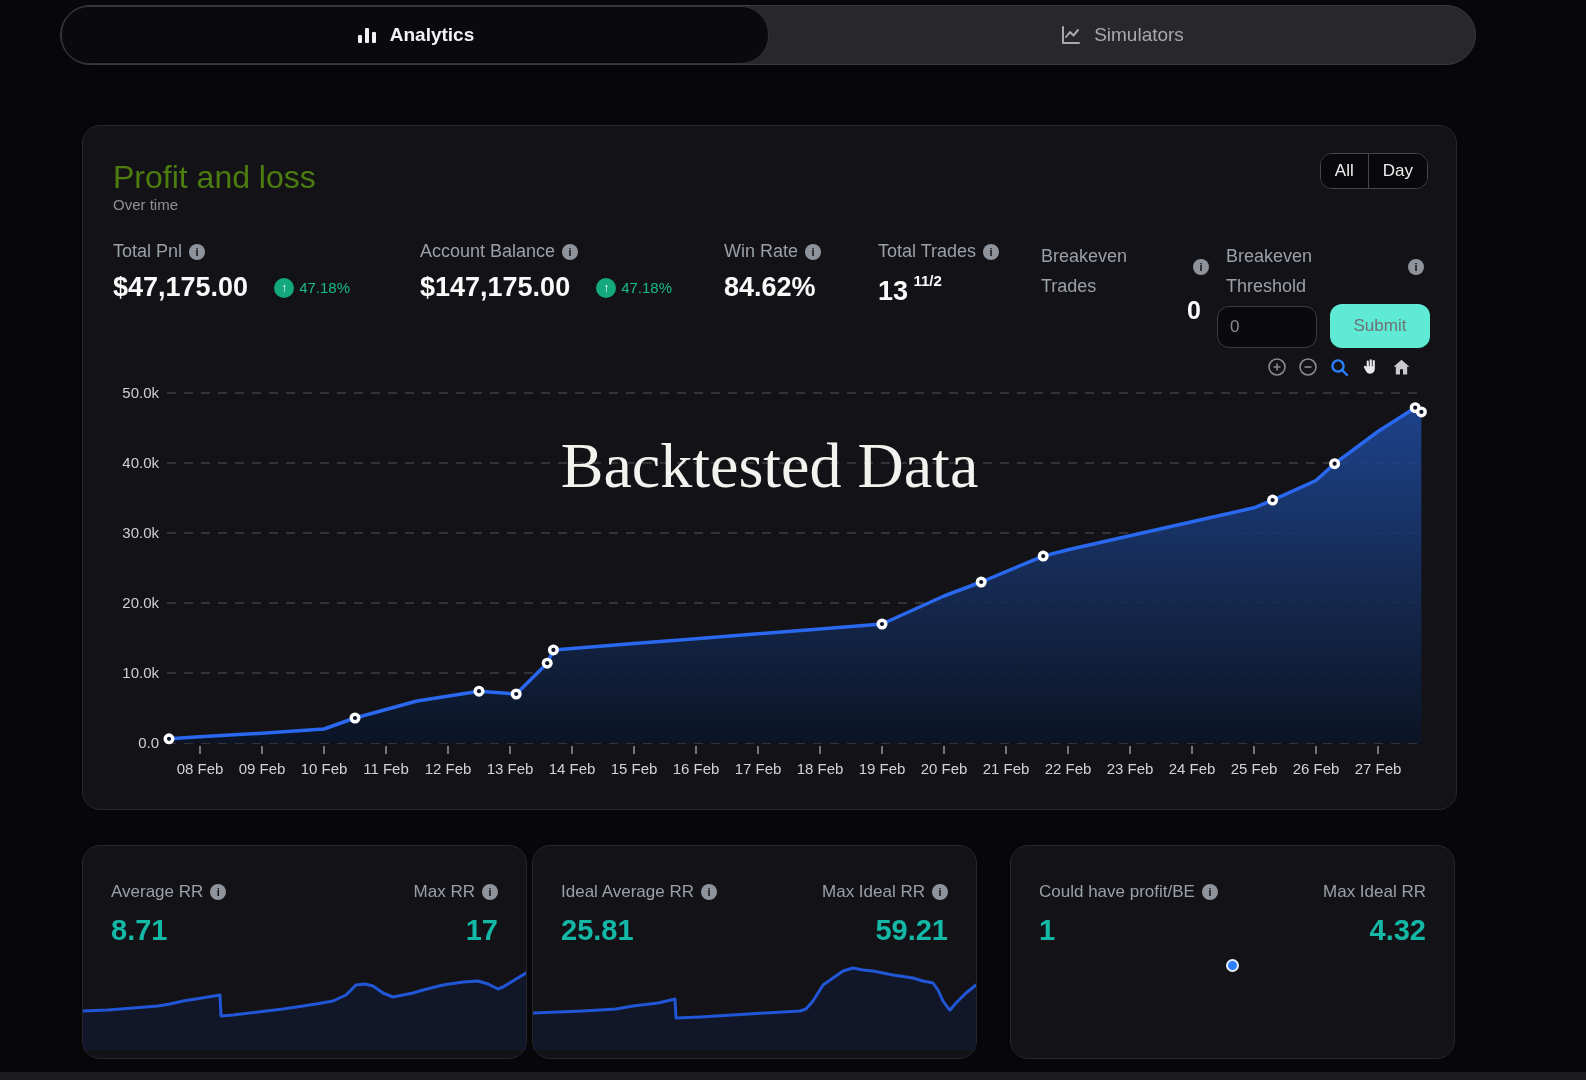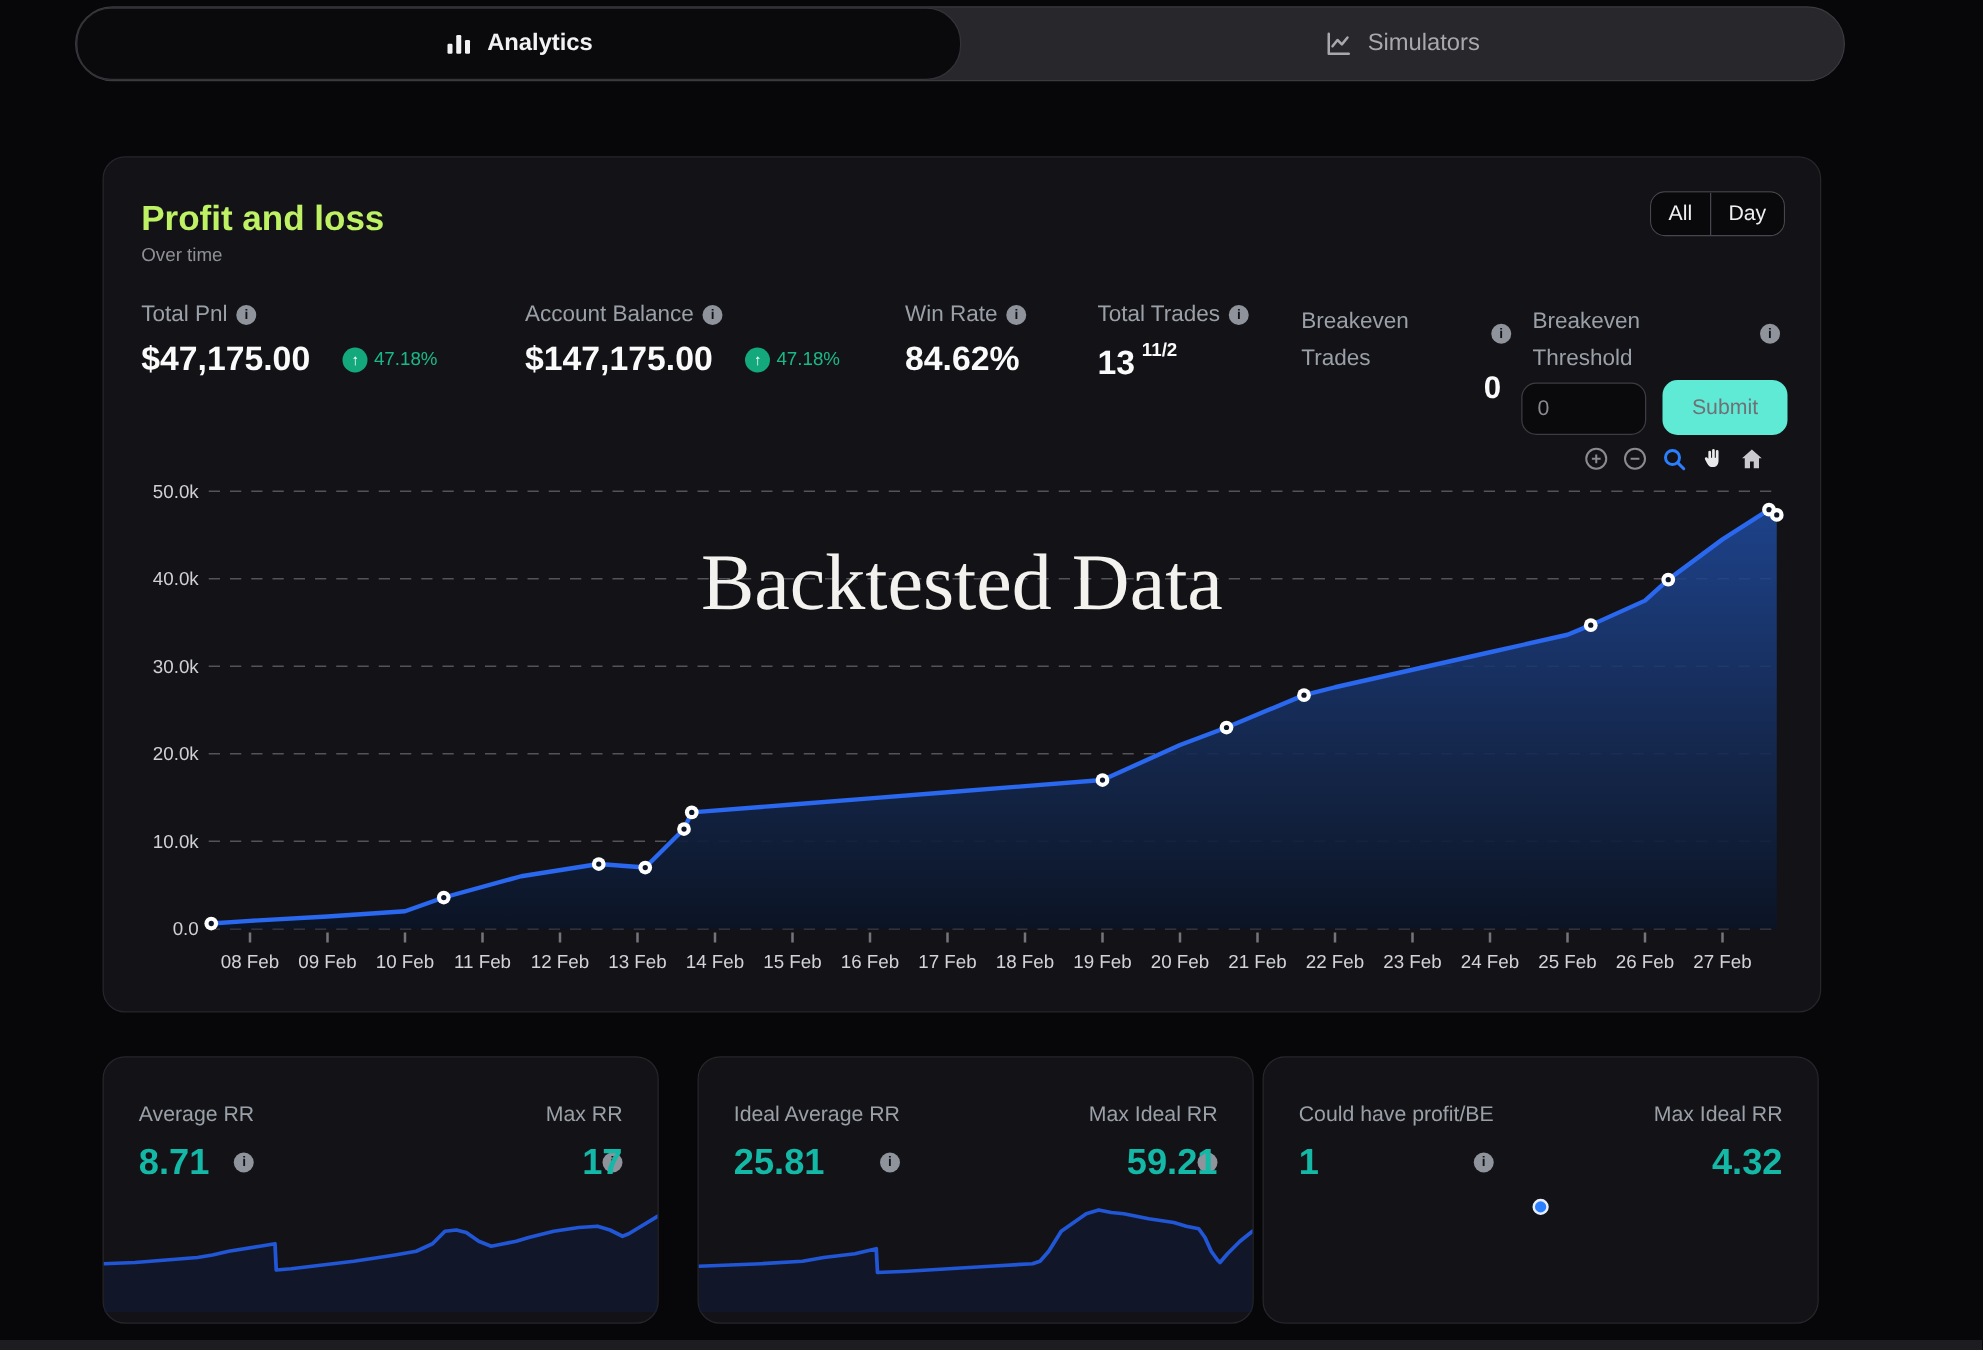--- a/index.html
+++ b/index.html
@@ -16,7 +16,7 @@
   
   .card{position:absolute;background:#131317;border:1px solid #26262b;border-radius:18px;}
   #pnl-card{left:82px;top:125px;width:1373px;height:683px;}
-  .pnl-title{position:absolute;left:30px;top:33px;font-size:28px;font-weight:700;color:#bef264;}
+  .pnl-title{position:absolute;left:30px;top:33px;font-size:32px;font-weight:400;color:#4d7c0f;}
   .pnl-sub{position:absolute;left:30px;top:70px;font-size:15px;color:#8e9096;}
   .seg{position:absolute;right:28px;top:27px;display:flex;border:1px solid #46464c;
        border-radius:12px;overflow:hidden;background:#09090b;}

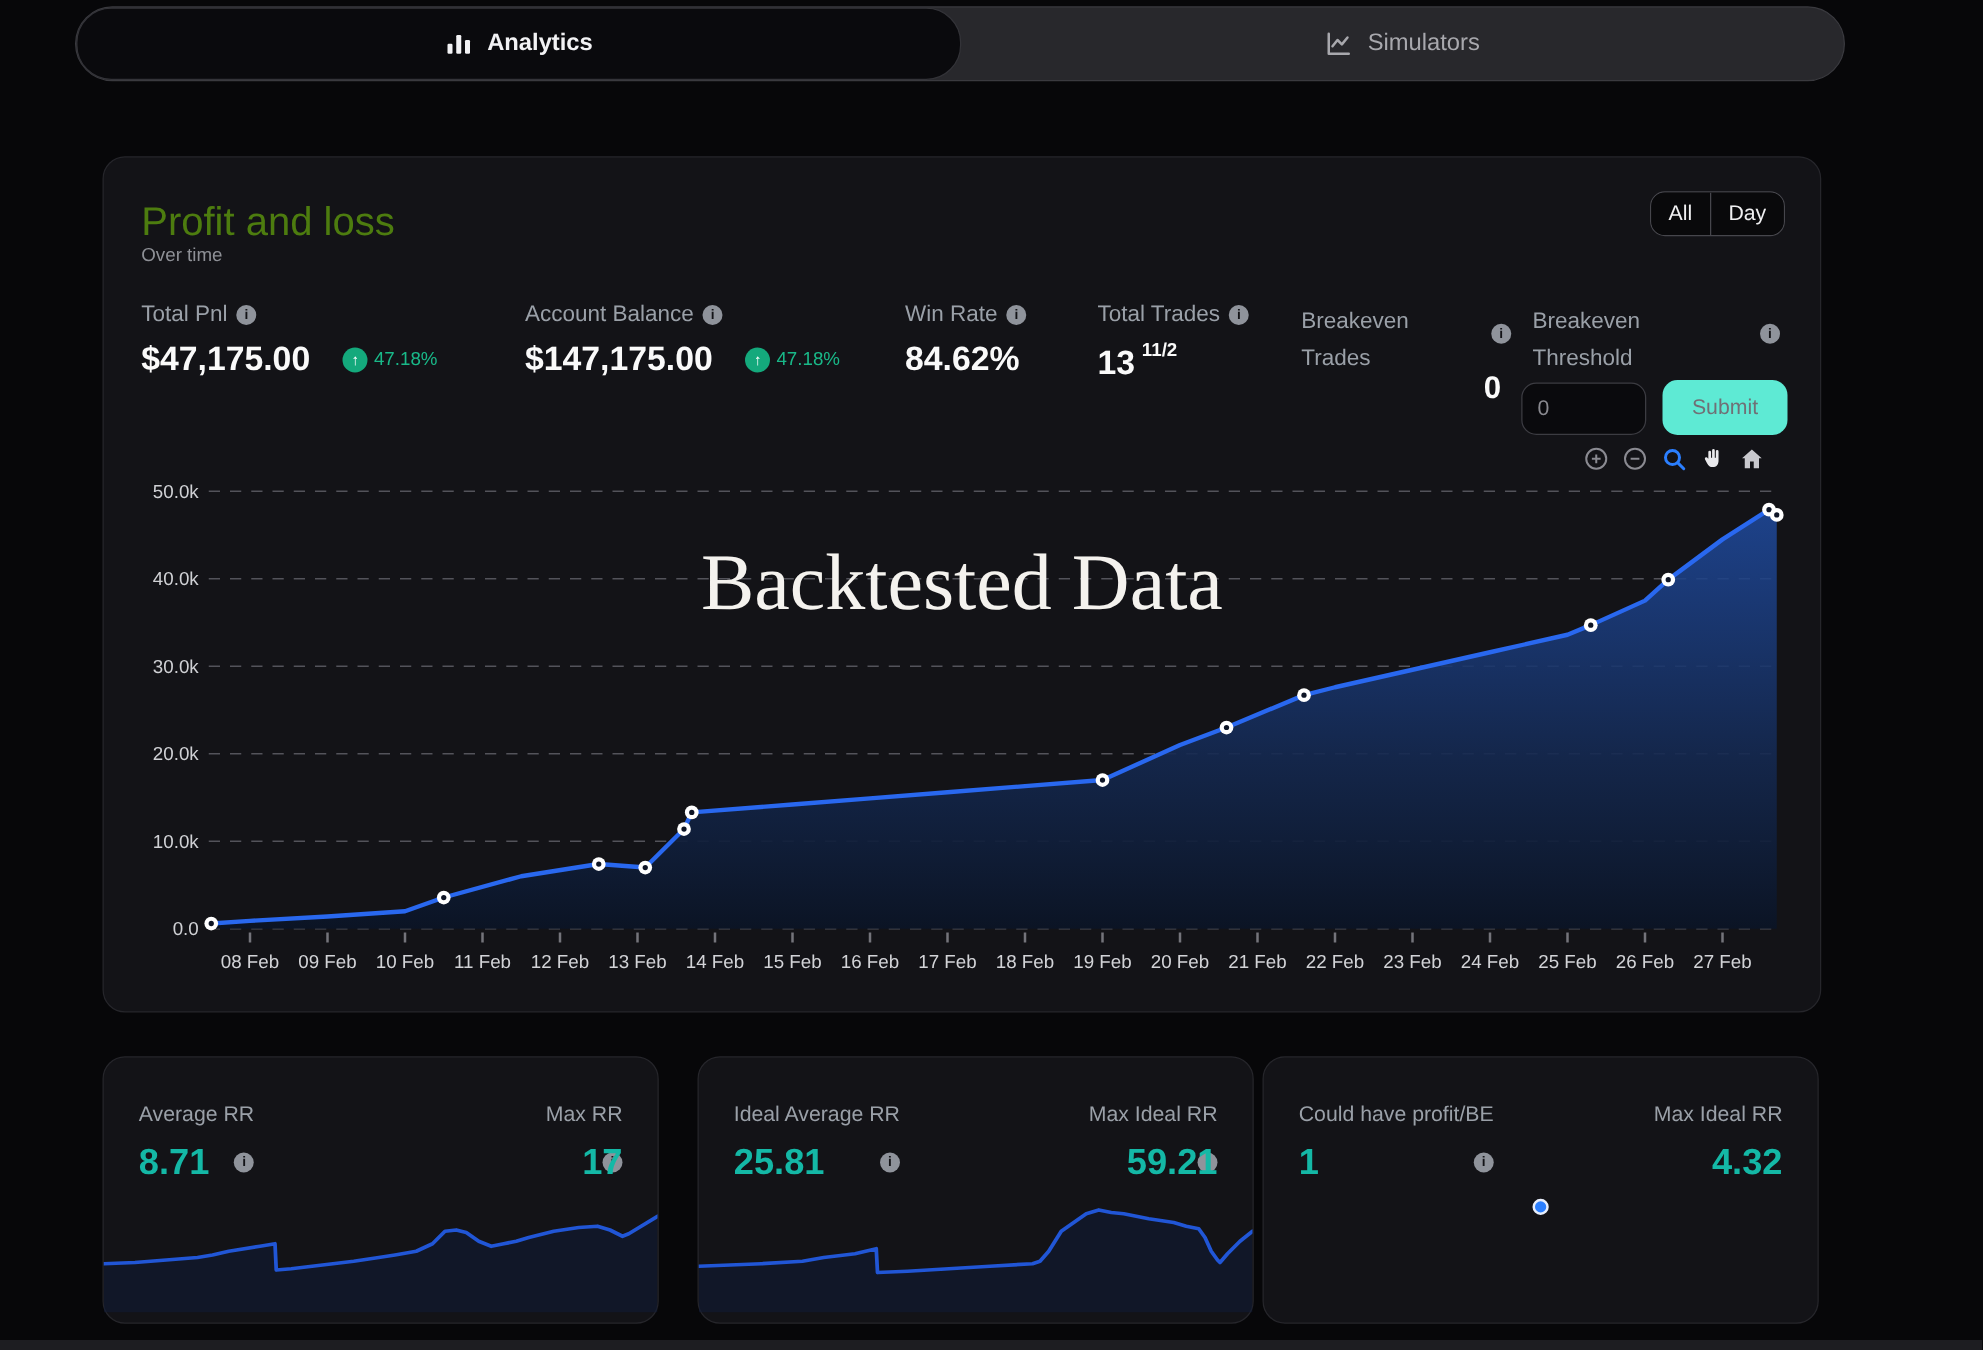--- a/index.html
+++ b/index.html
@@ -56,7 +56,7 @@
   
   .mini{position:absolute;top:845px;width:443px;height:212px;}
   .mini-head{position:absolute;left:28px;right:28px;top:36px;display:flex;justify-content:space-between;}
-  .mini-label{font-size:17px;color:#9aa0a8;display:flex;align-items:flex-end;gap:20px;white-space:nowrap;flex-direction:column;}
+  .mini-label{font-size:17px;color:#9aa0a8;display:flex;align-items:center;gap:7px;white-space:nowrap;}
   .mini-vals{position:absolute;left:28px;right:28px;top:68px;display:flex;justify-content:space-between;}
   .mini-value{font-size:29px;font-weight:700;color:#14b8a6;}
   .spark{position:absolute;left:0;bottom:8px;}

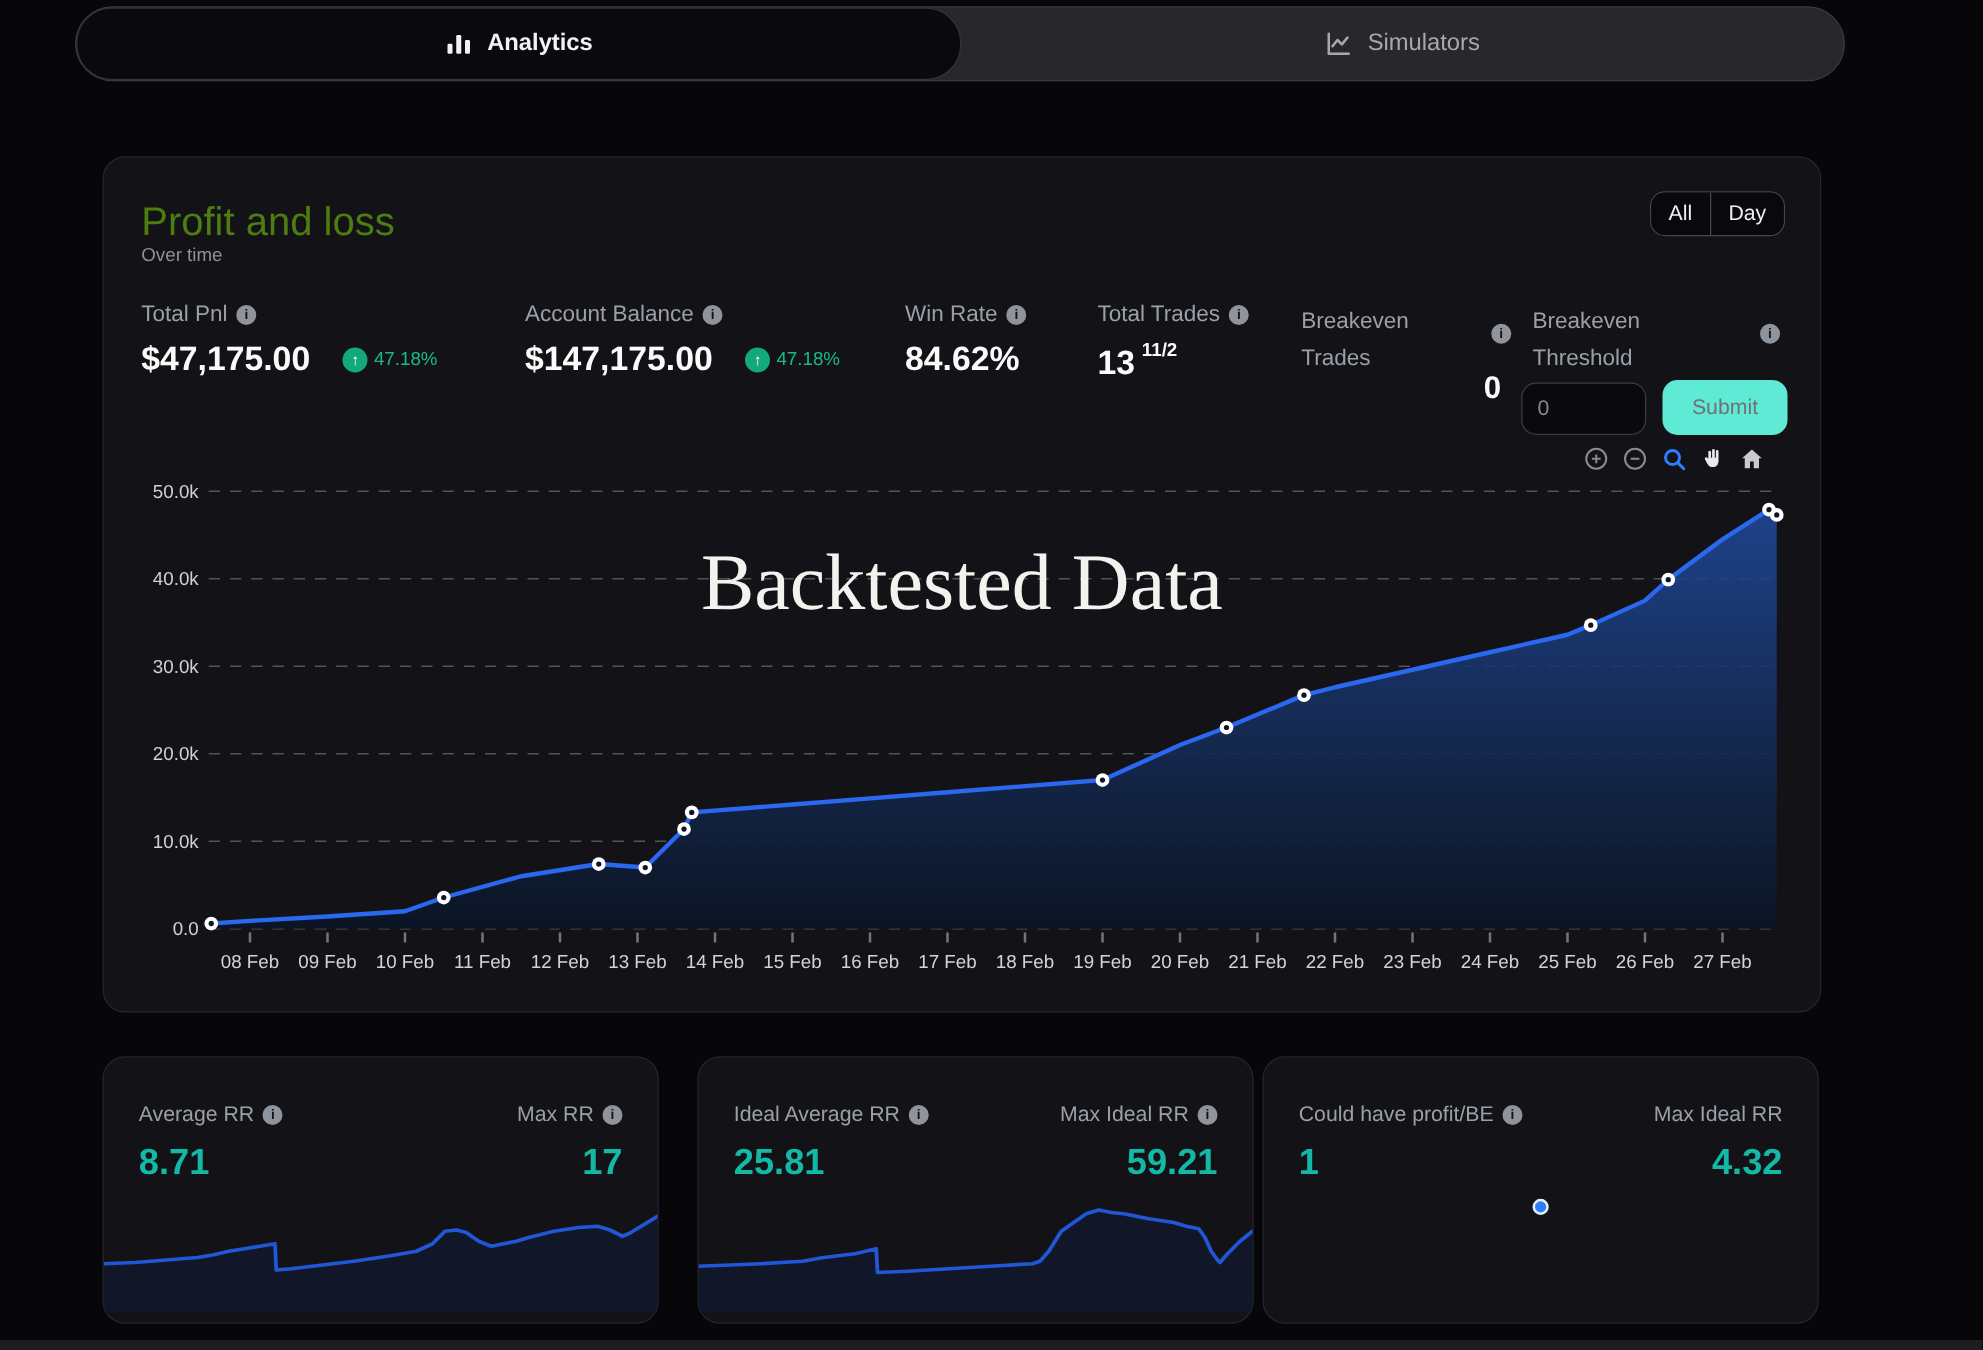--- a/index.html
+++ b/index.html
@@ -321,7 +321,7 @@
       </svg>
   </div>
 
-  <div class="card mini" style="left:558px">
+  <div class="card mini" style="left:532px">
     <div class="mini-head">
       <div class="mini-label">
           <span>Ideal Average RR</span>

